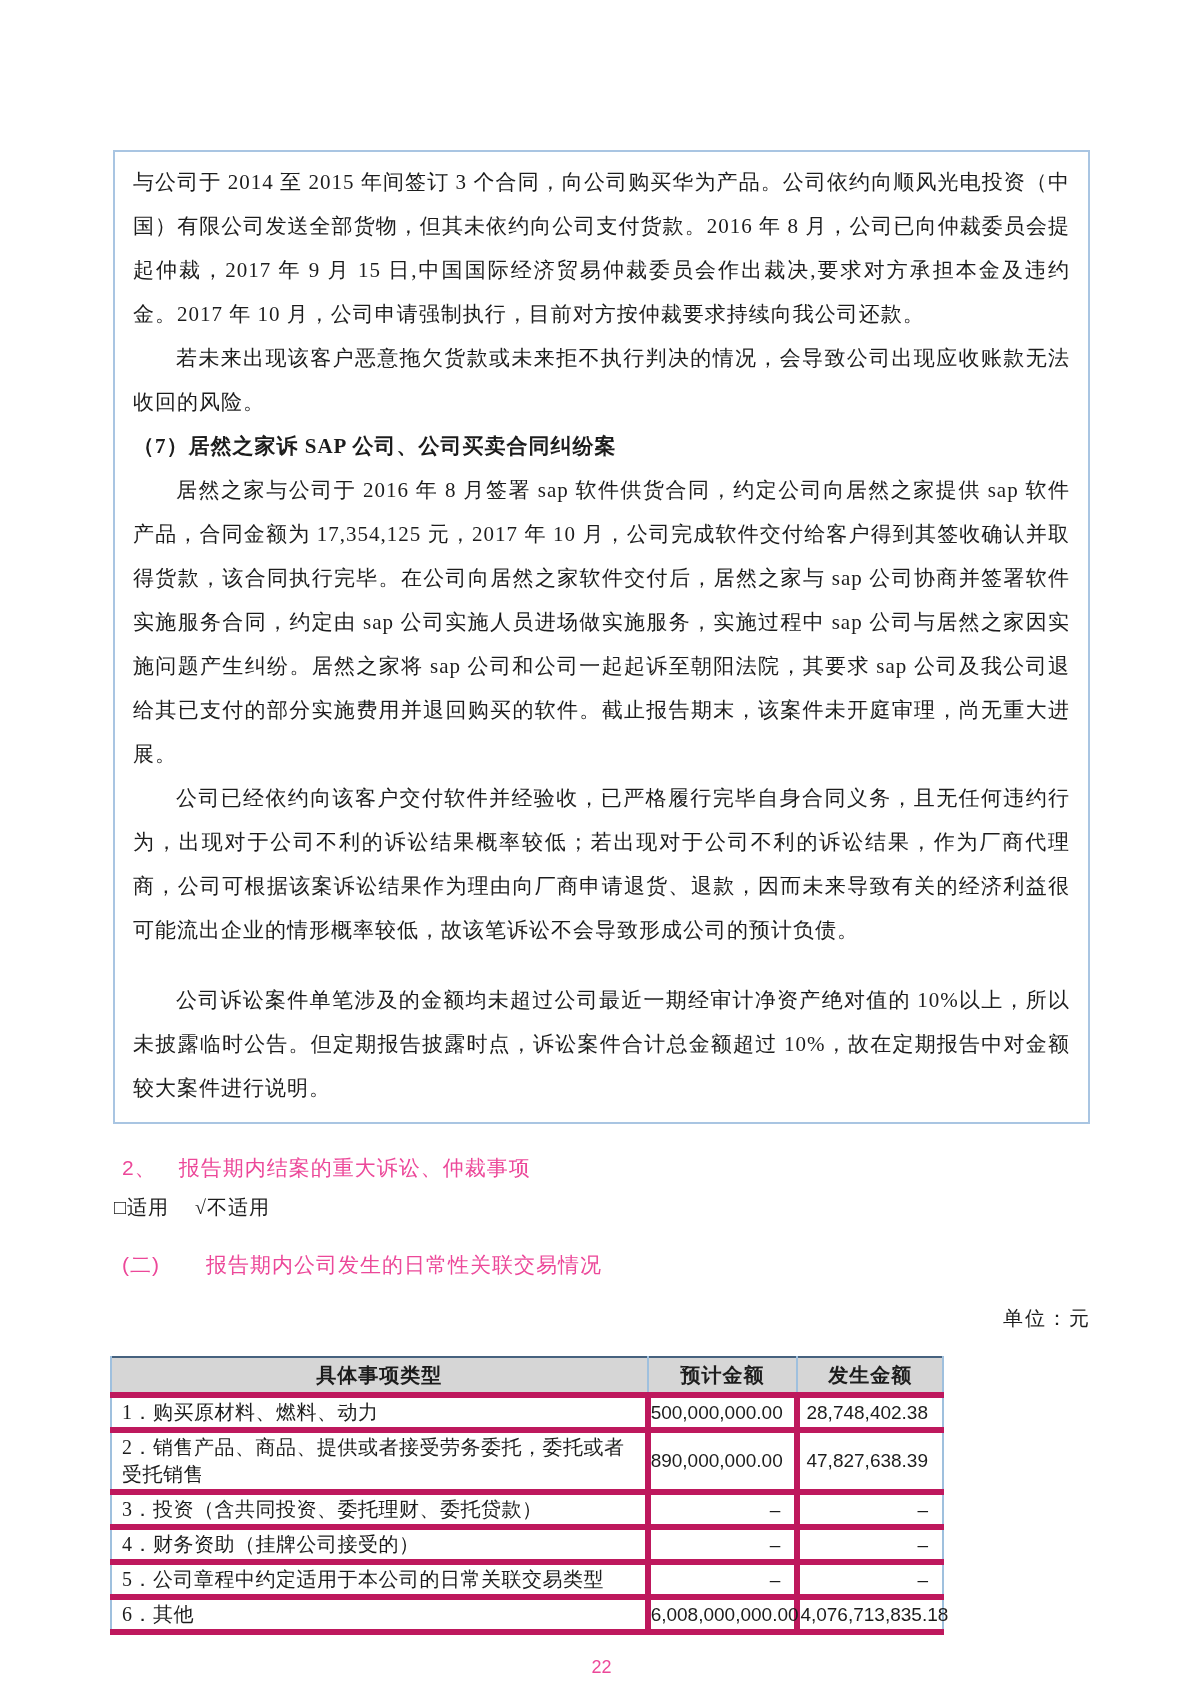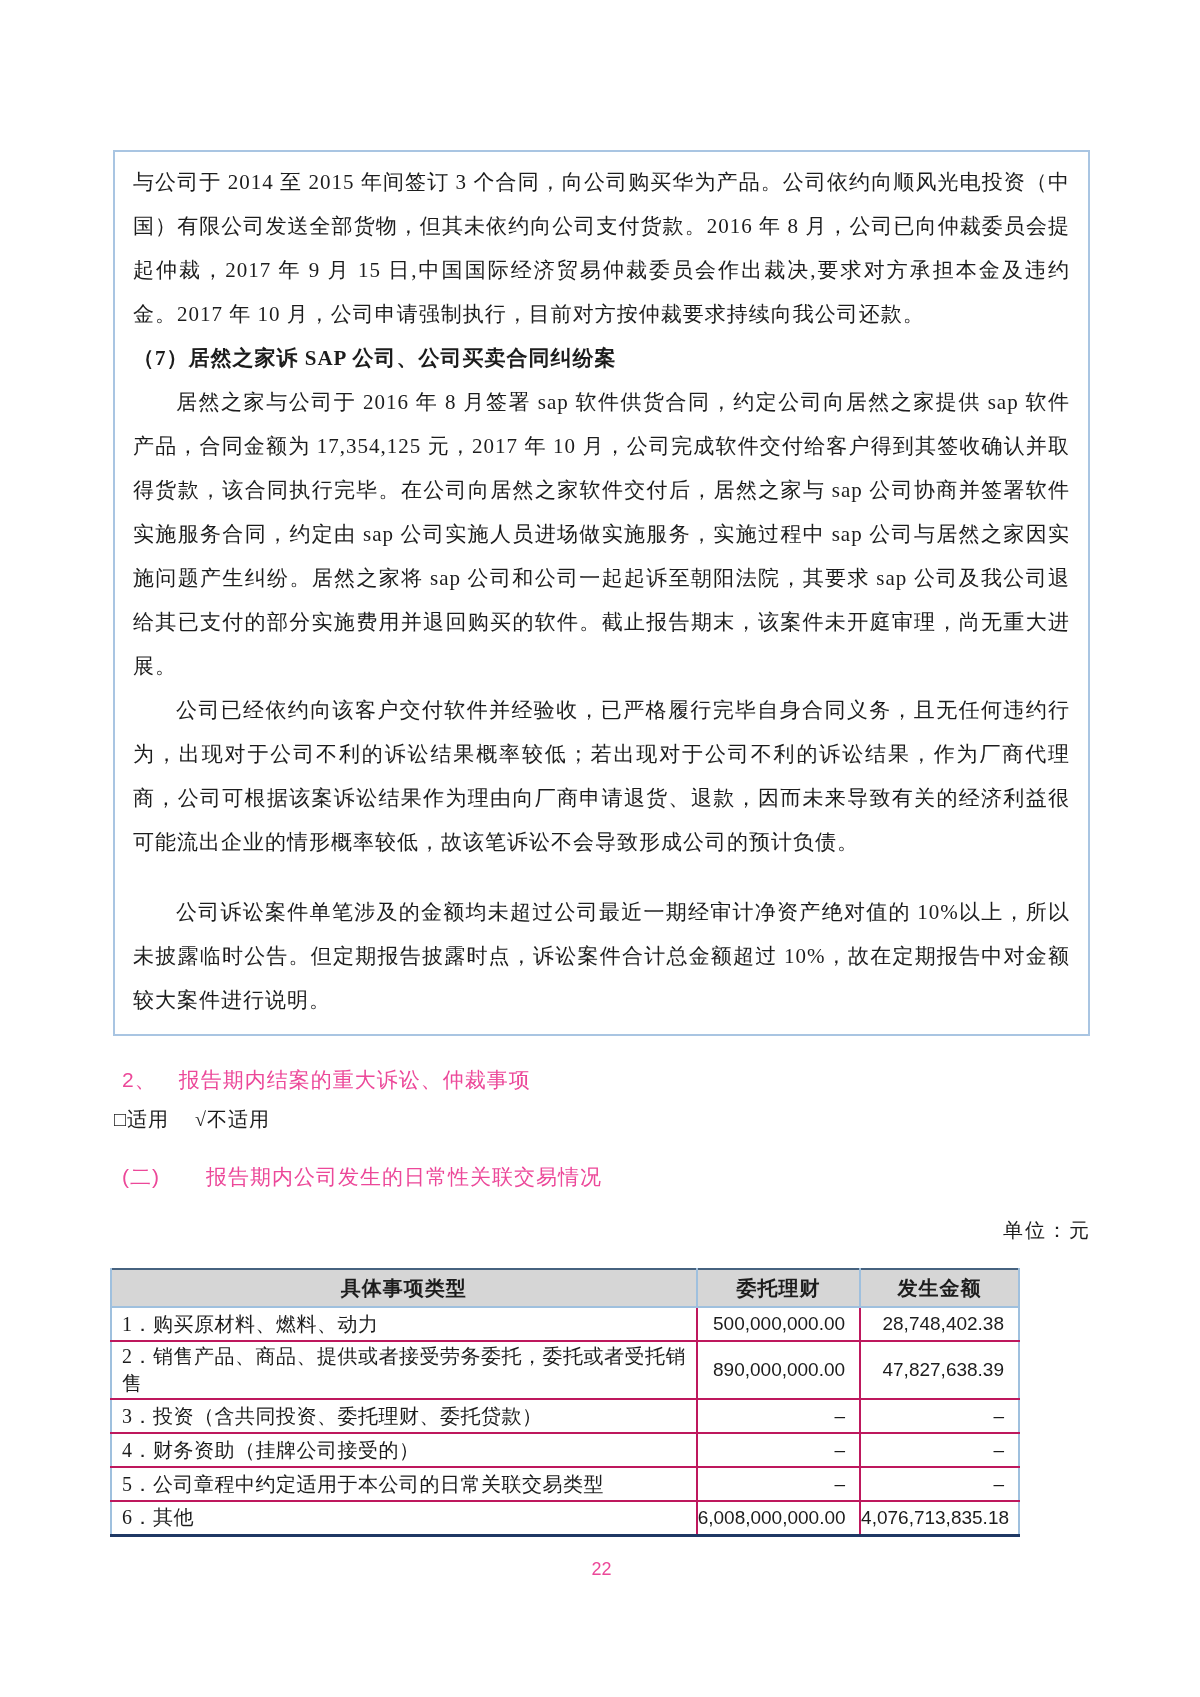--- a/index.html
+++ b/index.html
@@ -126,6 +126,7 @@
 
   <div class="text-box">
     <p>与公司于 2014 至 2015 年间签订 3 个合同，向公司购买华为产品。公司依约向顺风光电投资（中国）有限公司发送全部货物，但其未依约向公司支付货款。2016 年 8 月，公司已向仲裁委员会提起仲裁，2017 年 9 月 15 日,中国国际经济贸易仲裁委员会作出裁决,要求对方承担本金及违约金。2017 年 10 月，公司申请强制执行，目前对方按仲裁要求持续向我公司还款。</p>
+    <p class="indent">若未来出现该客户恶意拖欠货款或未来拒不执行判决的情况，会导致公司出现应收账款无法收回的风险。</p>
     <p class="case-heading">（7）居然之家诉 SAP 公司、公司买卖合同纠纷案</p>
     <p class="indent">居然之家与公司于 2016 年 8 月签署 sap 软件供货合同，约定公司向居然之家提供 sap 软件产品，合同金额为 17,354,125 元，2017 年 10 月，公司完成软件交付给客户得到其签收确认并取得货款，该合同执行完毕。在公司向居然之家软件交付后，居然之家与 sap 公司协商并签署软件实施服务合同，约定由 sap 公司实施人员进场做实施服务，实施过程中 sap 公司与居然之家因实施问题产生纠纷。居然之家将 sap 公司和公司一起起诉至朝阳法院，其要求 sap 公司及我公司退给其已支付的部分实施费用并退回购买的软件。截止报告期末，该案件未开庭审理，尚无重大进展。</p>
     <p class="indent">公司已经依约向该客户交付软件并经验收，已严格履行完毕自身合同义务，且无任何违约行为，出现对于公司不利的诉讼结果概率较低；若出现对于公司不利的诉讼结果，作为厂商代理商，公司可根据该案诉讼结果作为理由向厂商申请退货、退款，因而未来导致有关的经济利益很可能流出企业的情形概率较低，故该笔诉讼不会导致形成公司的预计负债。</p>

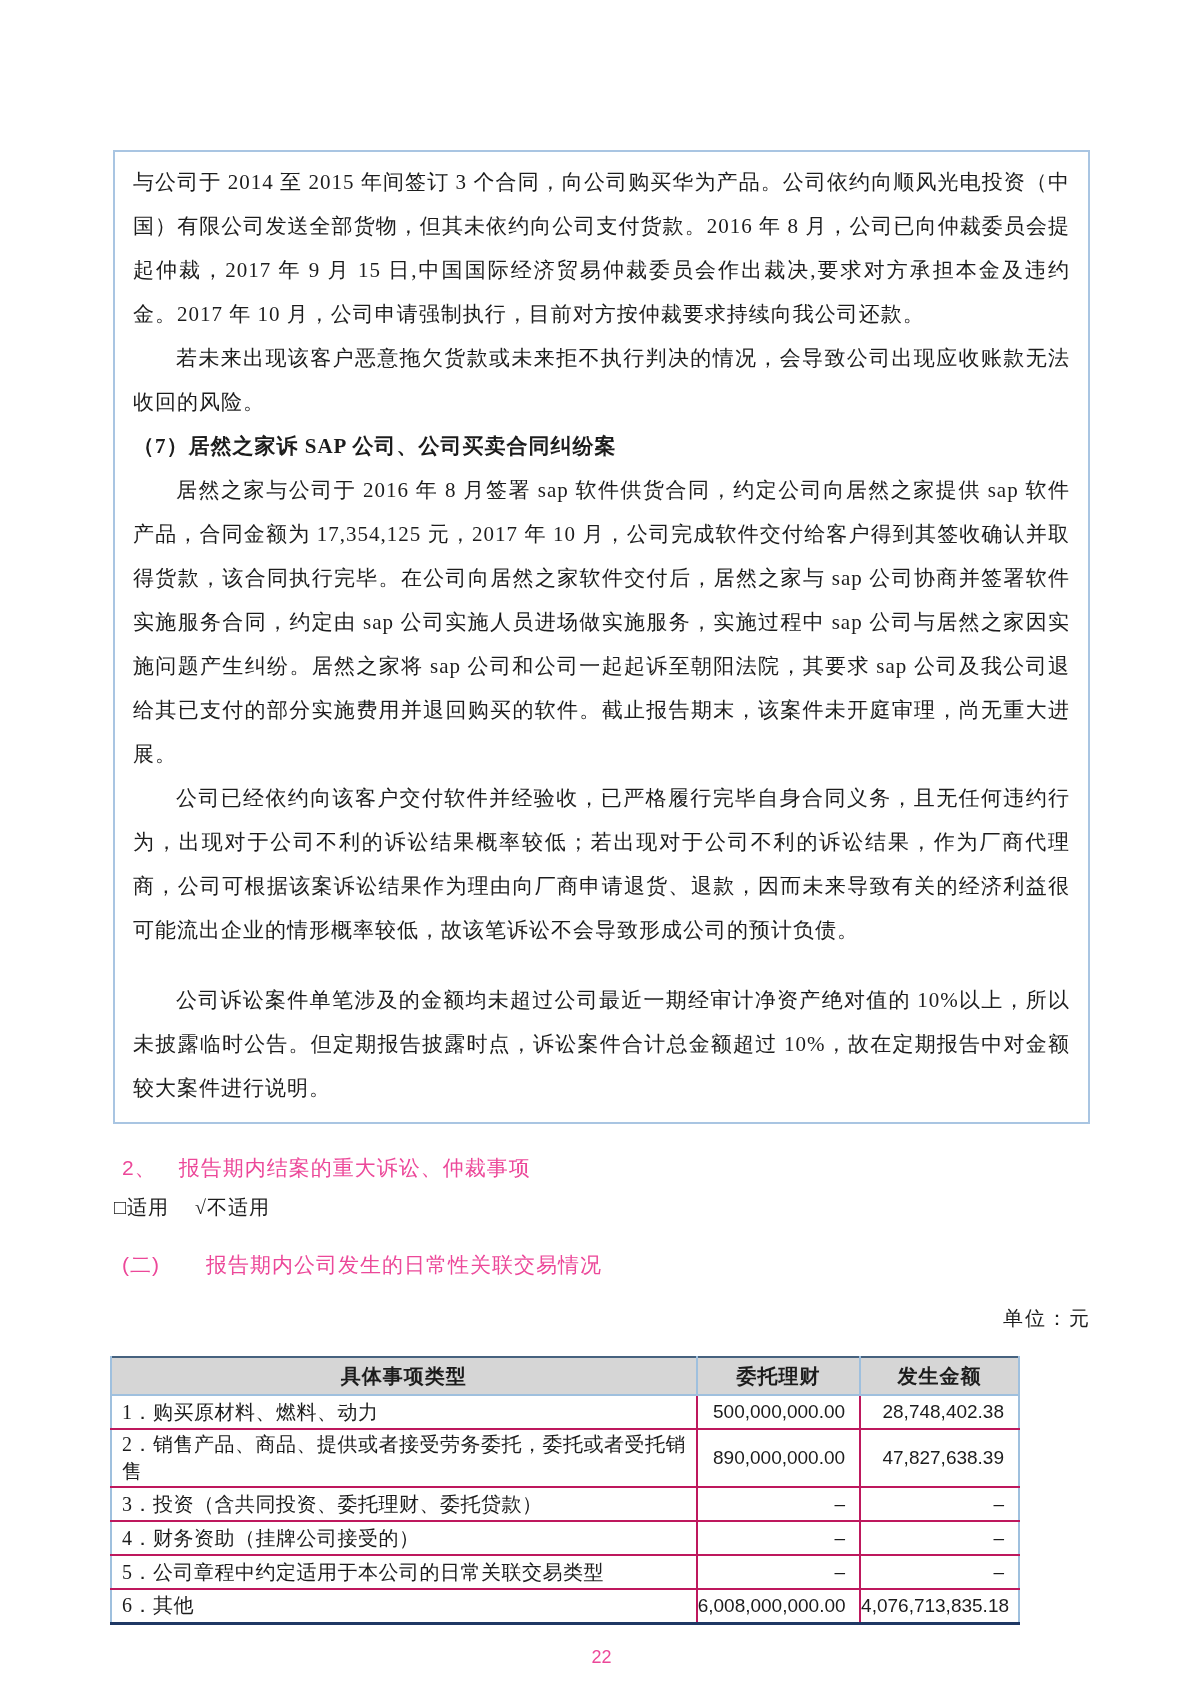--- a/index.html
+++ b/index.html
@@ -70,7 +70,7 @@
 
   
   table.rt-table {
-    width: 910px;
+    width: 834px;
     border-collapse: collapse;
     border-top: 2px solid #46627f;
     border-bottom: 3px solid #1f3864;

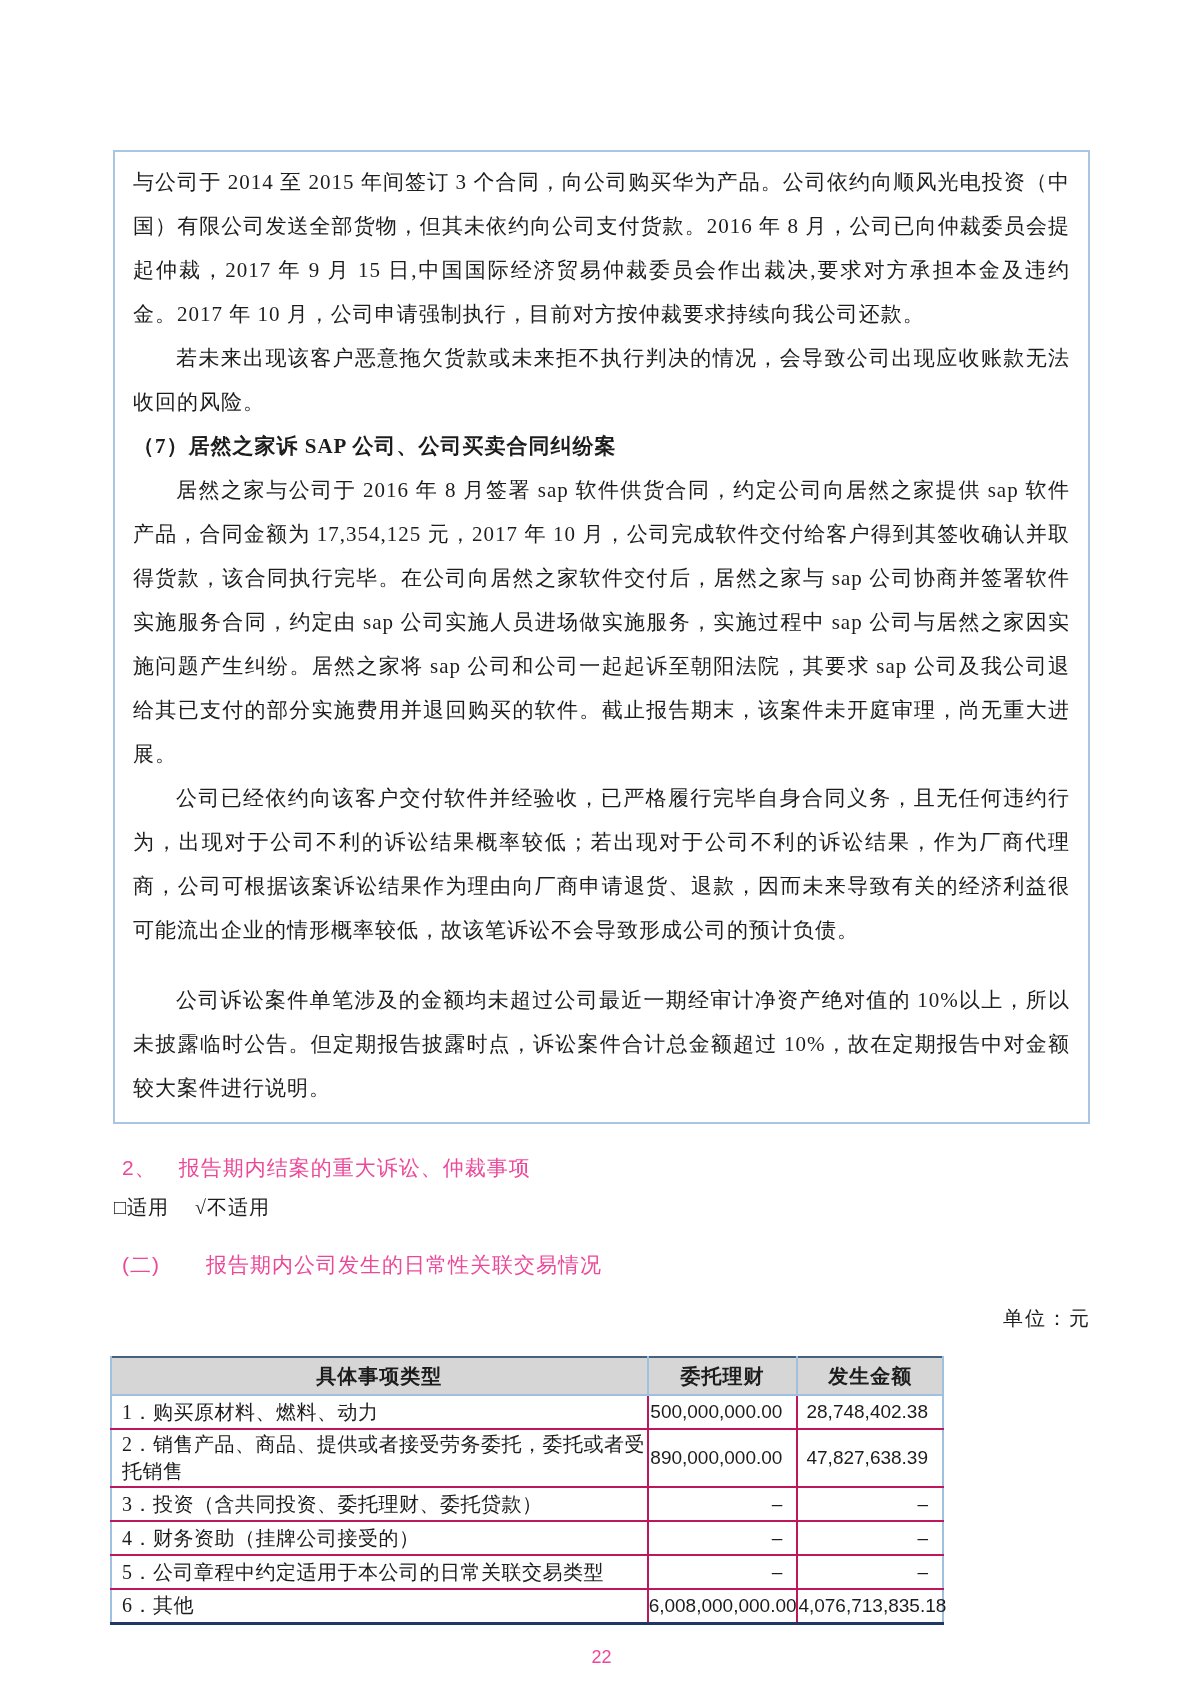--- a/index.html
+++ b/index.html
@@ -156,7 +156,7 @@
     <thead>
       <tr>
         <th>具体事项类型</th>
-        <th>委托理财</th>
+        <th>预计金额</th>
         <th>发生金额</th>
       </tr>
     </thead>

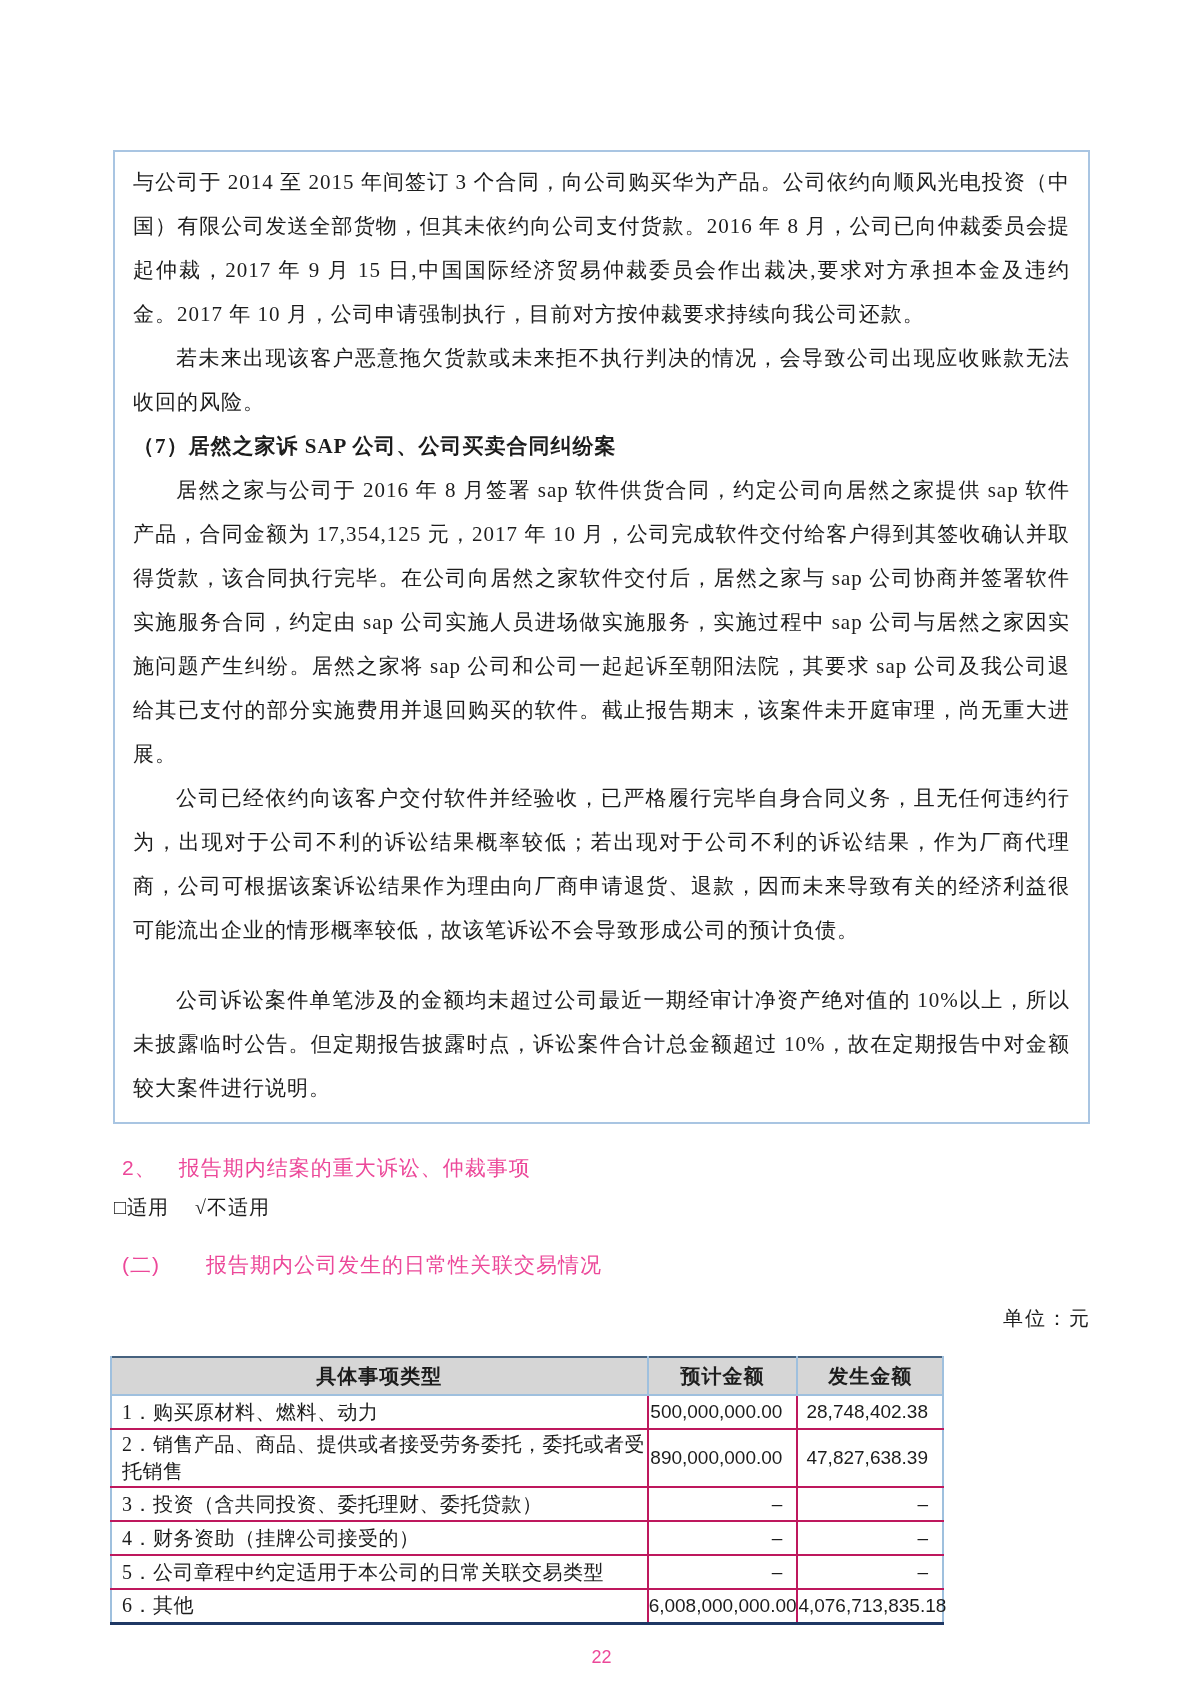--- a/index.html
+++ b/index.html
@@ -93,7 +93,7 @@
   .rt-table td {
     height: 34px;
     font-size: 20px;
-    border: 2px solid #be185d;
+    border: 6px solid #be185d;
     padding: 1px 0;
   }
   .rt-table td.label {

